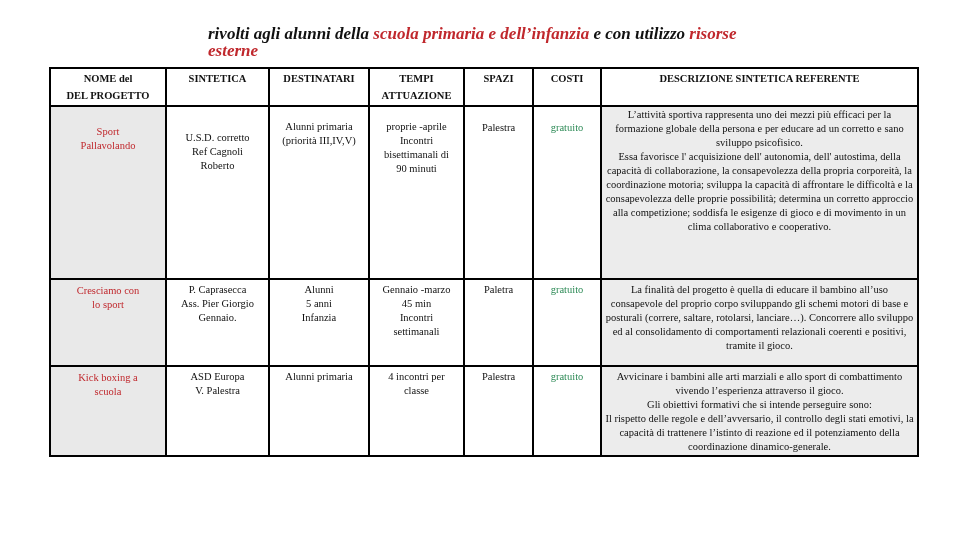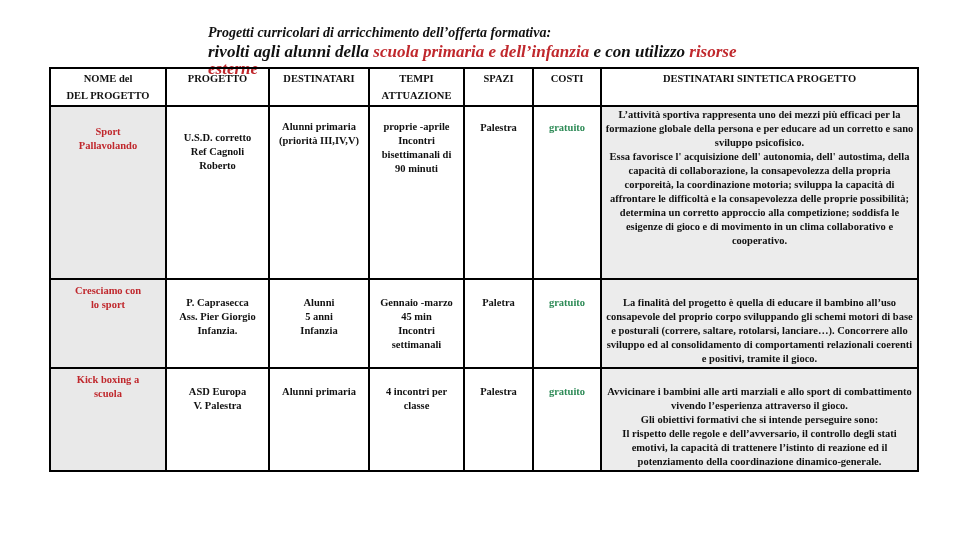--- a/index.html
+++ b/index.html
@@ -51,7 +51,6 @@
 <body>
 
 <div class="title-block">
-  <div class="title-line1">Progetti curricolari di  arricchimento dell’offerta formativa:</div>
   <div class="title-line2"><span>rivolti agli alunni della </span><span class="red">scuola primaria e dell’infanzia</span><span> e con utilizzo </span><span class="red">risorse esterne</span></div>
 </div>
 

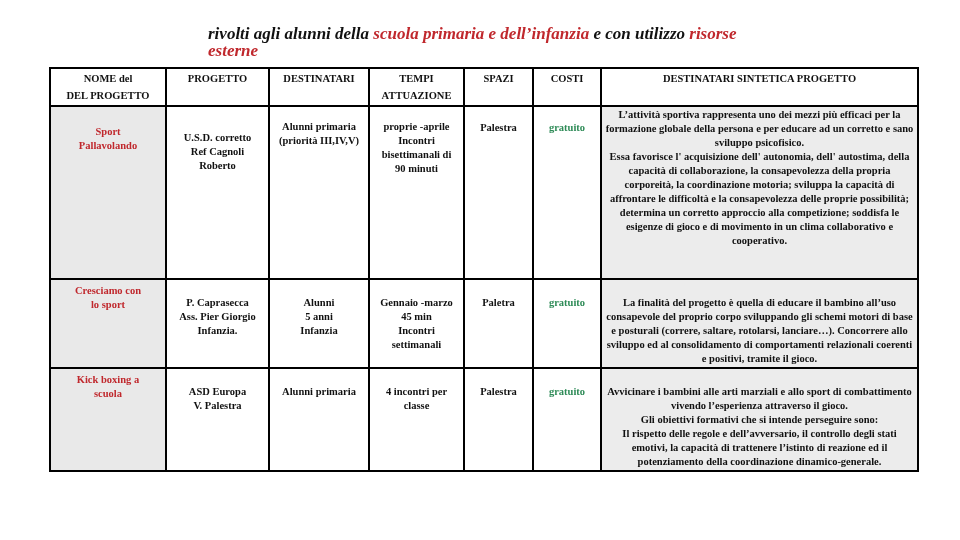--- a/index.html
+++ b/index.html
@@ -67,7 +67,7 @@
   <thead>
     <tr>
       <th><span>NOME del</span><br><span>DEL PROGETTO</span></th>
-      <th>PROGETTO</th>
+      <th>SINTETICA</th>
       <th>DESTINATARI</th>
       <th><span>TEMPI</span><br><span>ATTUAZIONE</span></th>
       <th>SPAZI</th>

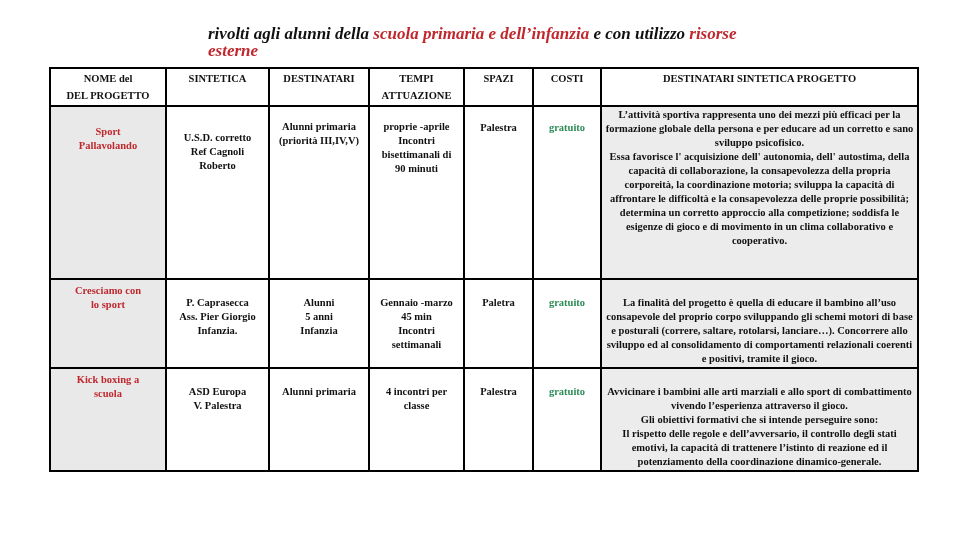--- a/index.html
+++ b/index.html
@@ -72,7 +72,7 @@
       <th><span>TEMPI</span><br><span>ATTUAZIONE</span></th>
       <th>SPAZI</th>
       <th>COSTI</th>
-      <th>DESTINATARI SINTETICA  PROGETTO</th>
+      <th>DESCRIZIONE SINTETICA  REFERENTE</th>
     </tr>
   </thead>
   <tbody>

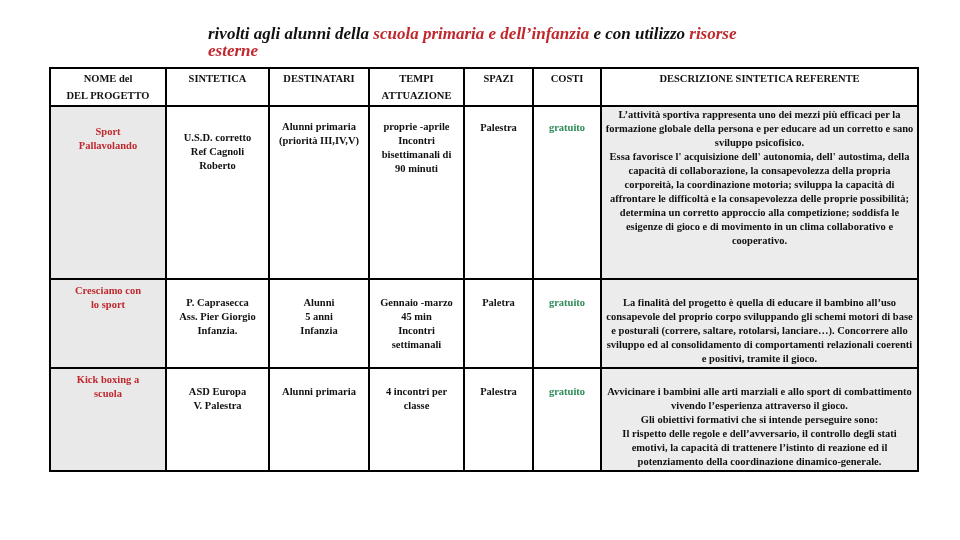--- a/index.html
+++ b/index.html
@@ -24,7 +24,7 @@
   table.proj td, table.proj th {
     border: 2px solid #000; vertical-align: top; text-align: center;
     font-family: "Liberation Serif", serif; font-size: 10.5px; line-height: 14px;
-    padding: 1px 3px; font-weight: bold;
+    padding: 1px 3px; font-weight: normal;
   }
   table.proj th {
     font-weight: bold; font-size: 10.5px; line-height: 17px; height: 35px; padding-top: 1px;

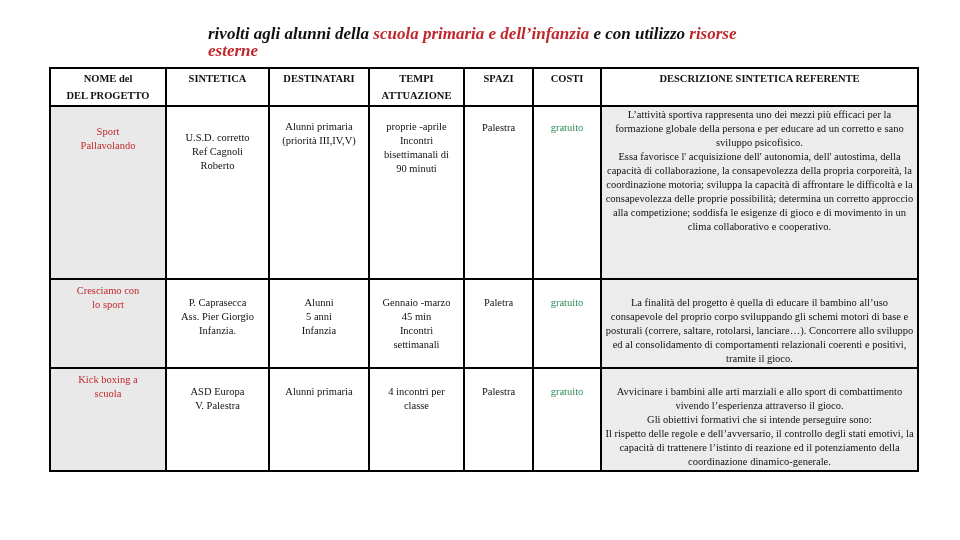--- a/index.html
+++ b/index.html
@@ -44,7 +44,7 @@
   tr.r1 td.ref { padding-top: 24px; }
   tr.r1 td.dest, tr.r1 td.tempi { padding-top: 13px; }
   tr.r1 td.spazi, tr.r1 td.cost { padding-top: 14px; }
-  tr.r2 td, tr.r3 td { padding-top: 16px; }
+  tr.r2 td, tr.r3 td { padding-top: 3px; }
   tr.r2 td.name, tr.r3 td.name { padding-top: 4px; }
 </style>
 </head>

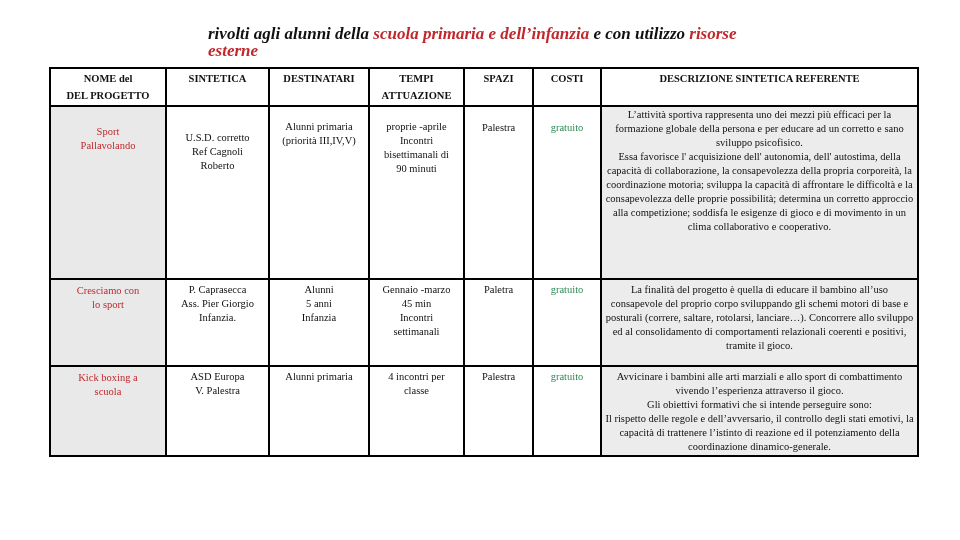--- a/index.html
+++ b/index.html
@@ -87,7 +87,7 @@
     </tr>
     <tr class="r2">
       <td class="name"><span>Cresciamo con</span><br><span>lo sport</span></td>
-      <td class="ref"><span>P. Caprasecca</span><br><span>Ass. Pier Giorgio</span><br><span>Infanzia.</span></td>
+      <td class="ref"><span>P. Caprasecca</span><br><span>Ass. Pier Giorgio</span><br><span>Gennaio.</span></td>
       <td class="dest"><span>Alunni</span><br><span>5 anni</span><br><span>Infanzia</span></td>
       <td class="tempi"><span>Gennaio -marzo</span><br><span>45 min</span><br><span>Incontri</span><br><span>settimanali</span></td>
       <td class="spazi">Paletra</td>

